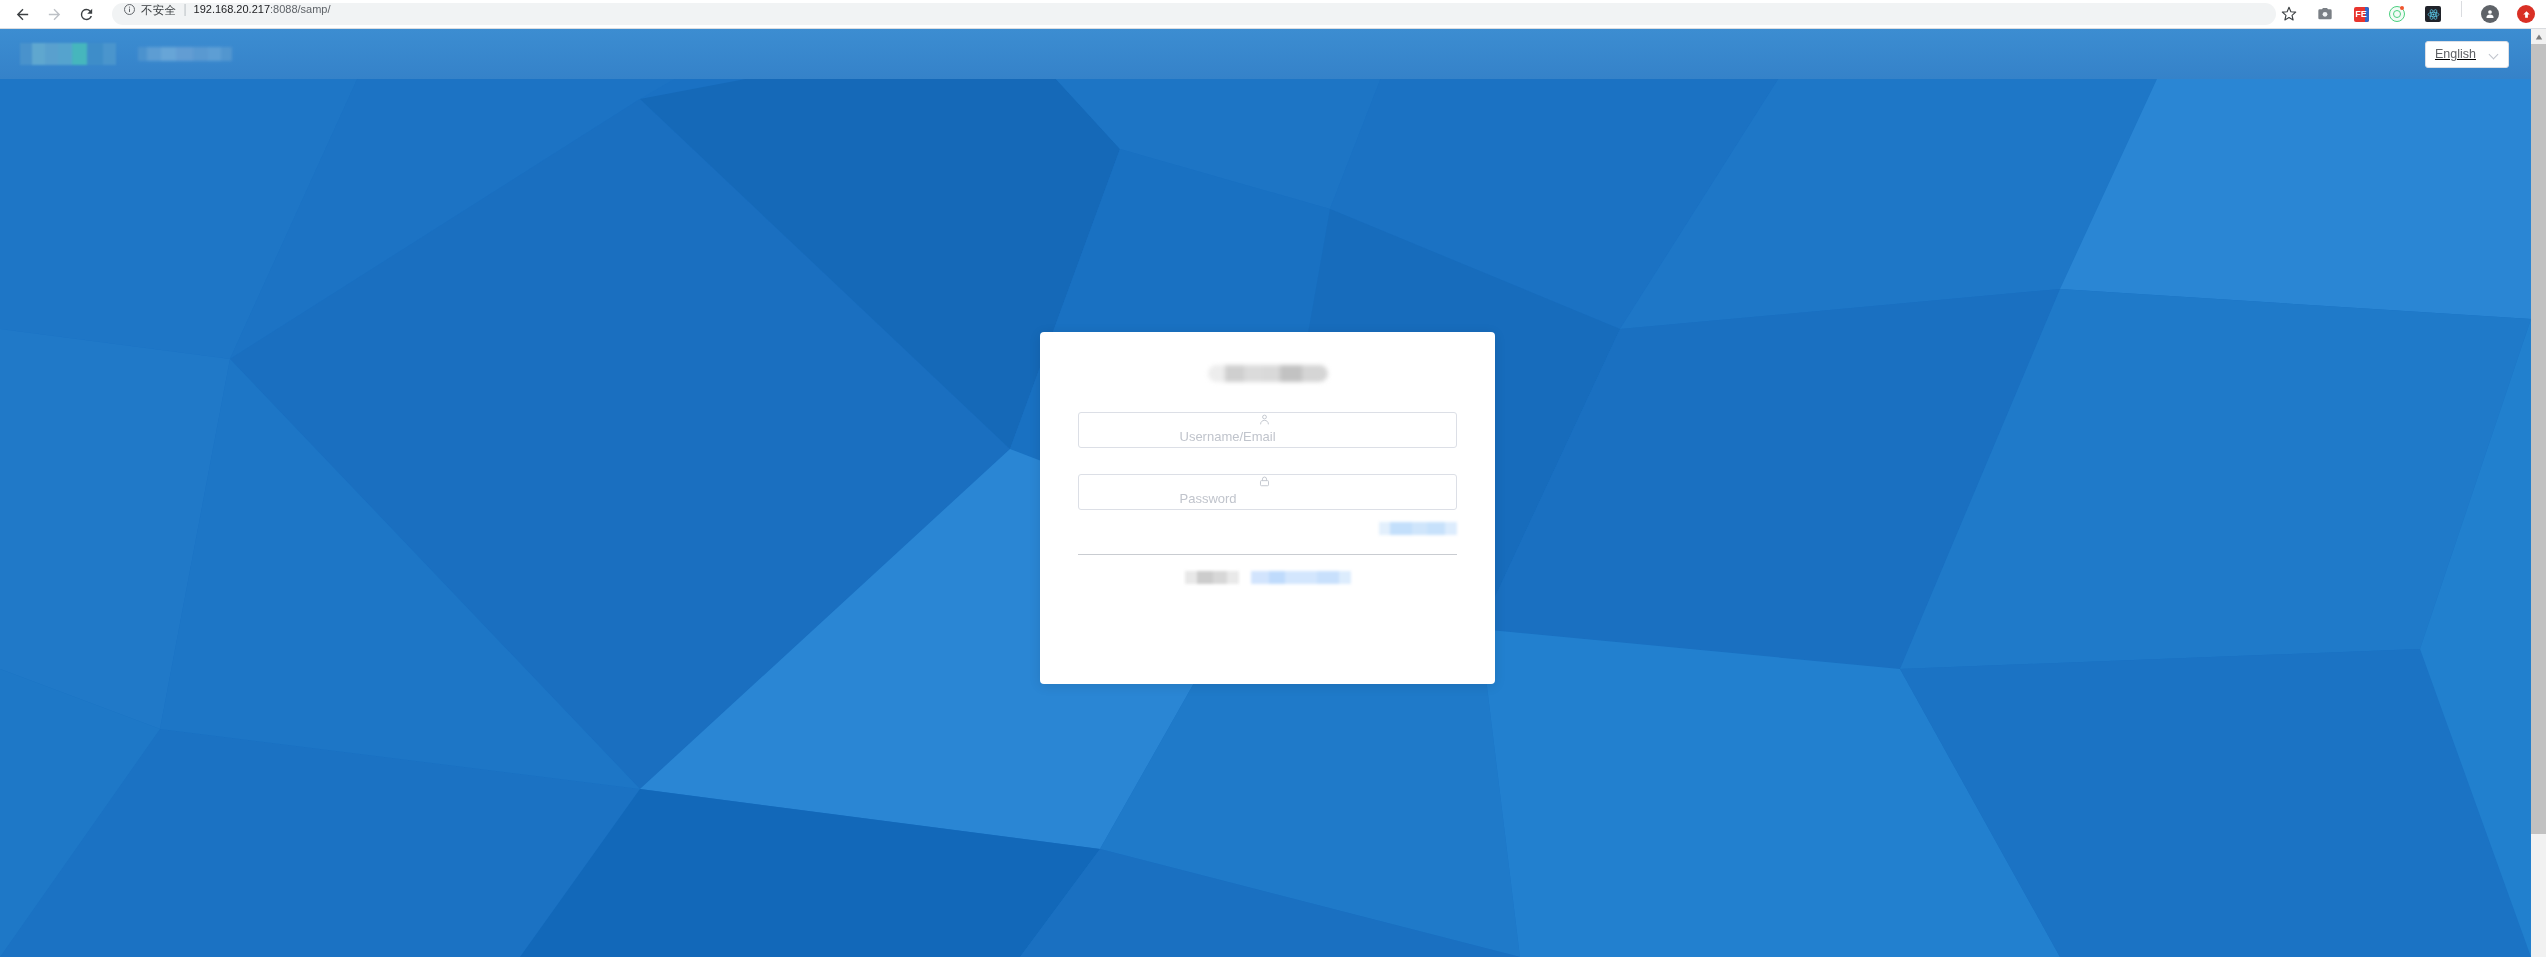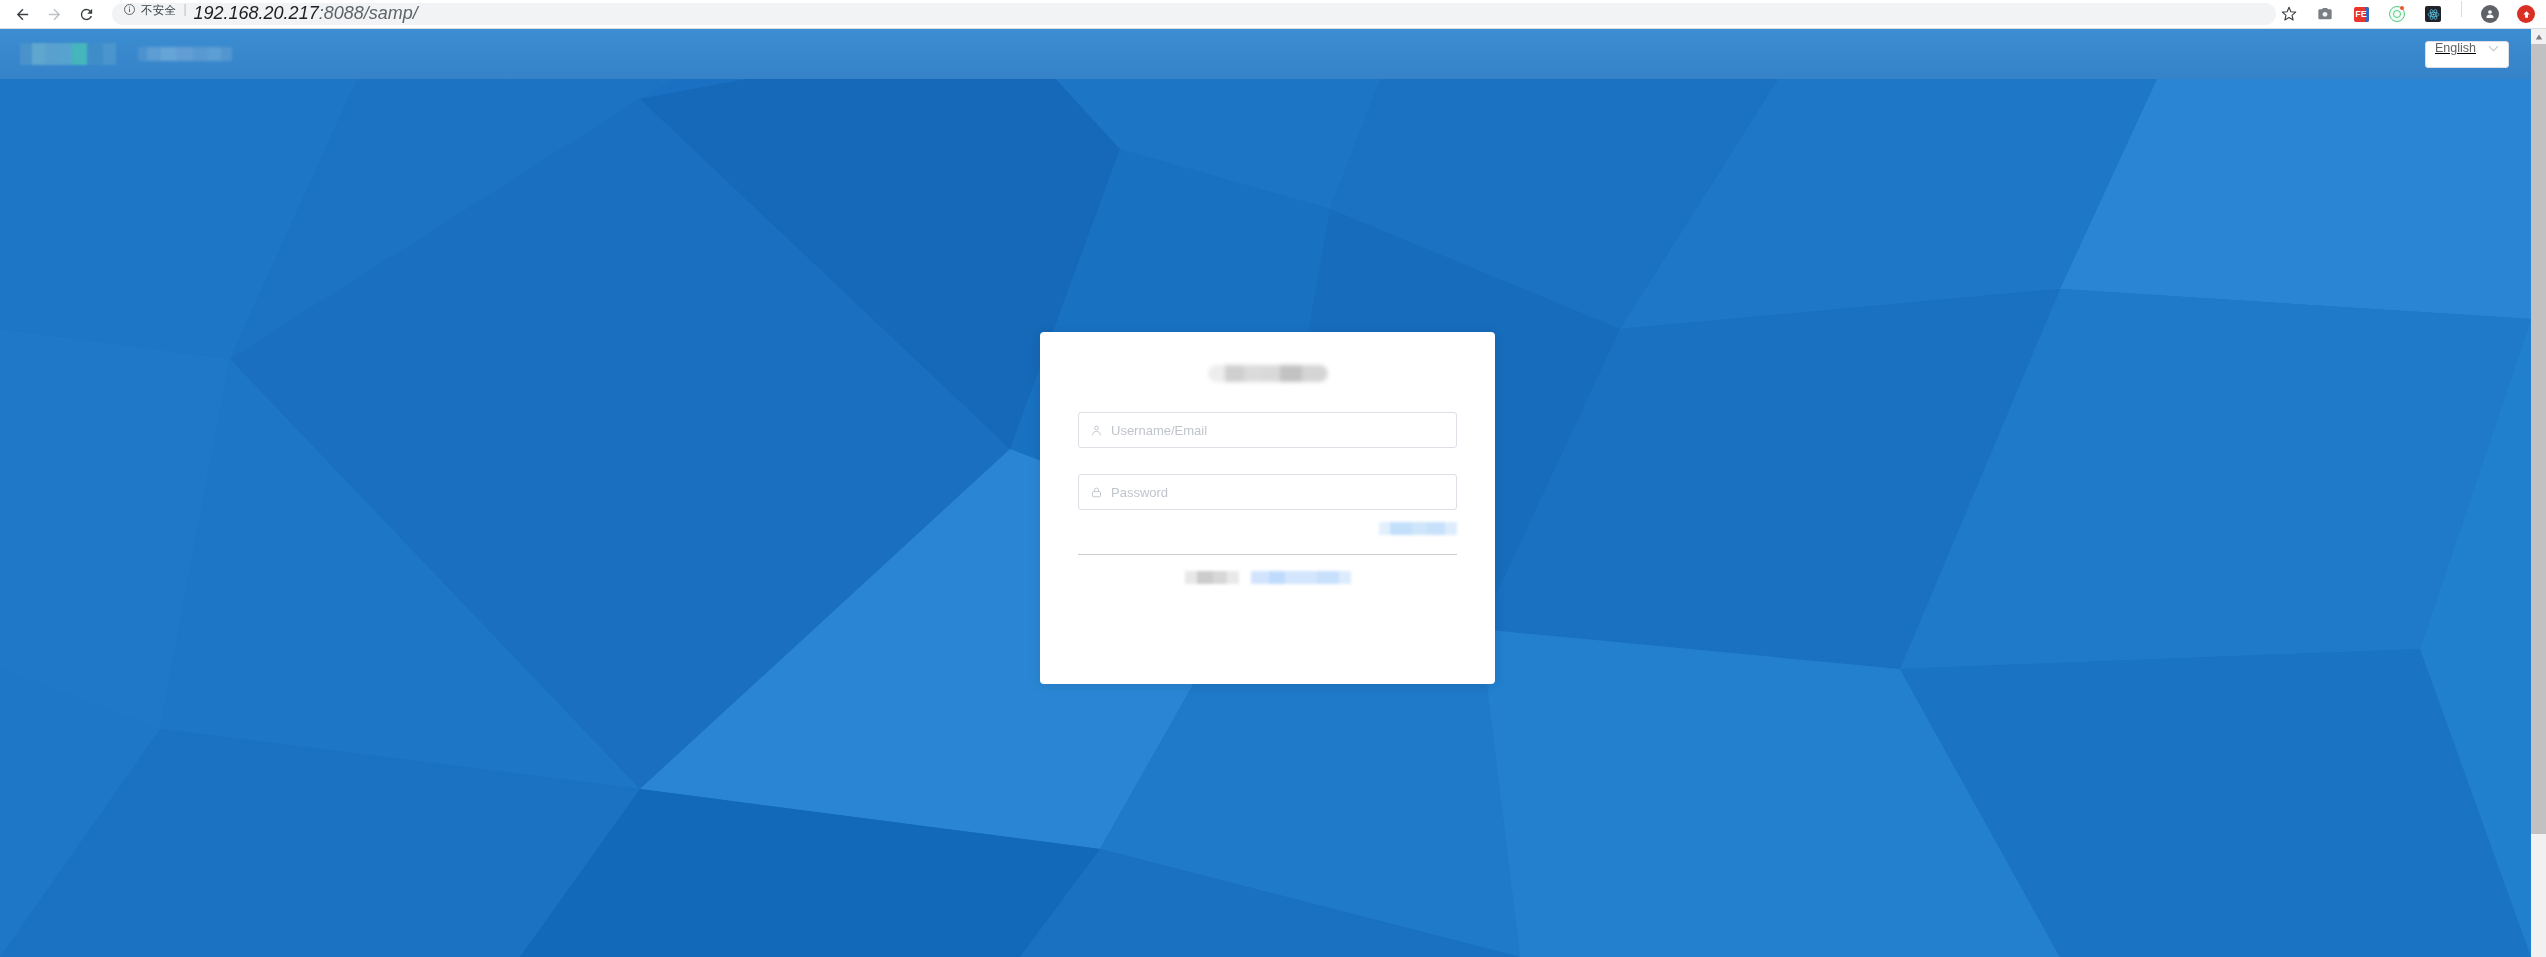--- a/index.html
+++ b/index.html
@@ -72,10 +72,9 @@
   }
 
   .url-text {
-    font-size: 18px;
+    font-size: 11px;
     color: #202124;
     white-space: nowrap;
-    font-style: italic;
   }
   .url-text .url-dim { color: #5f6368; }
 

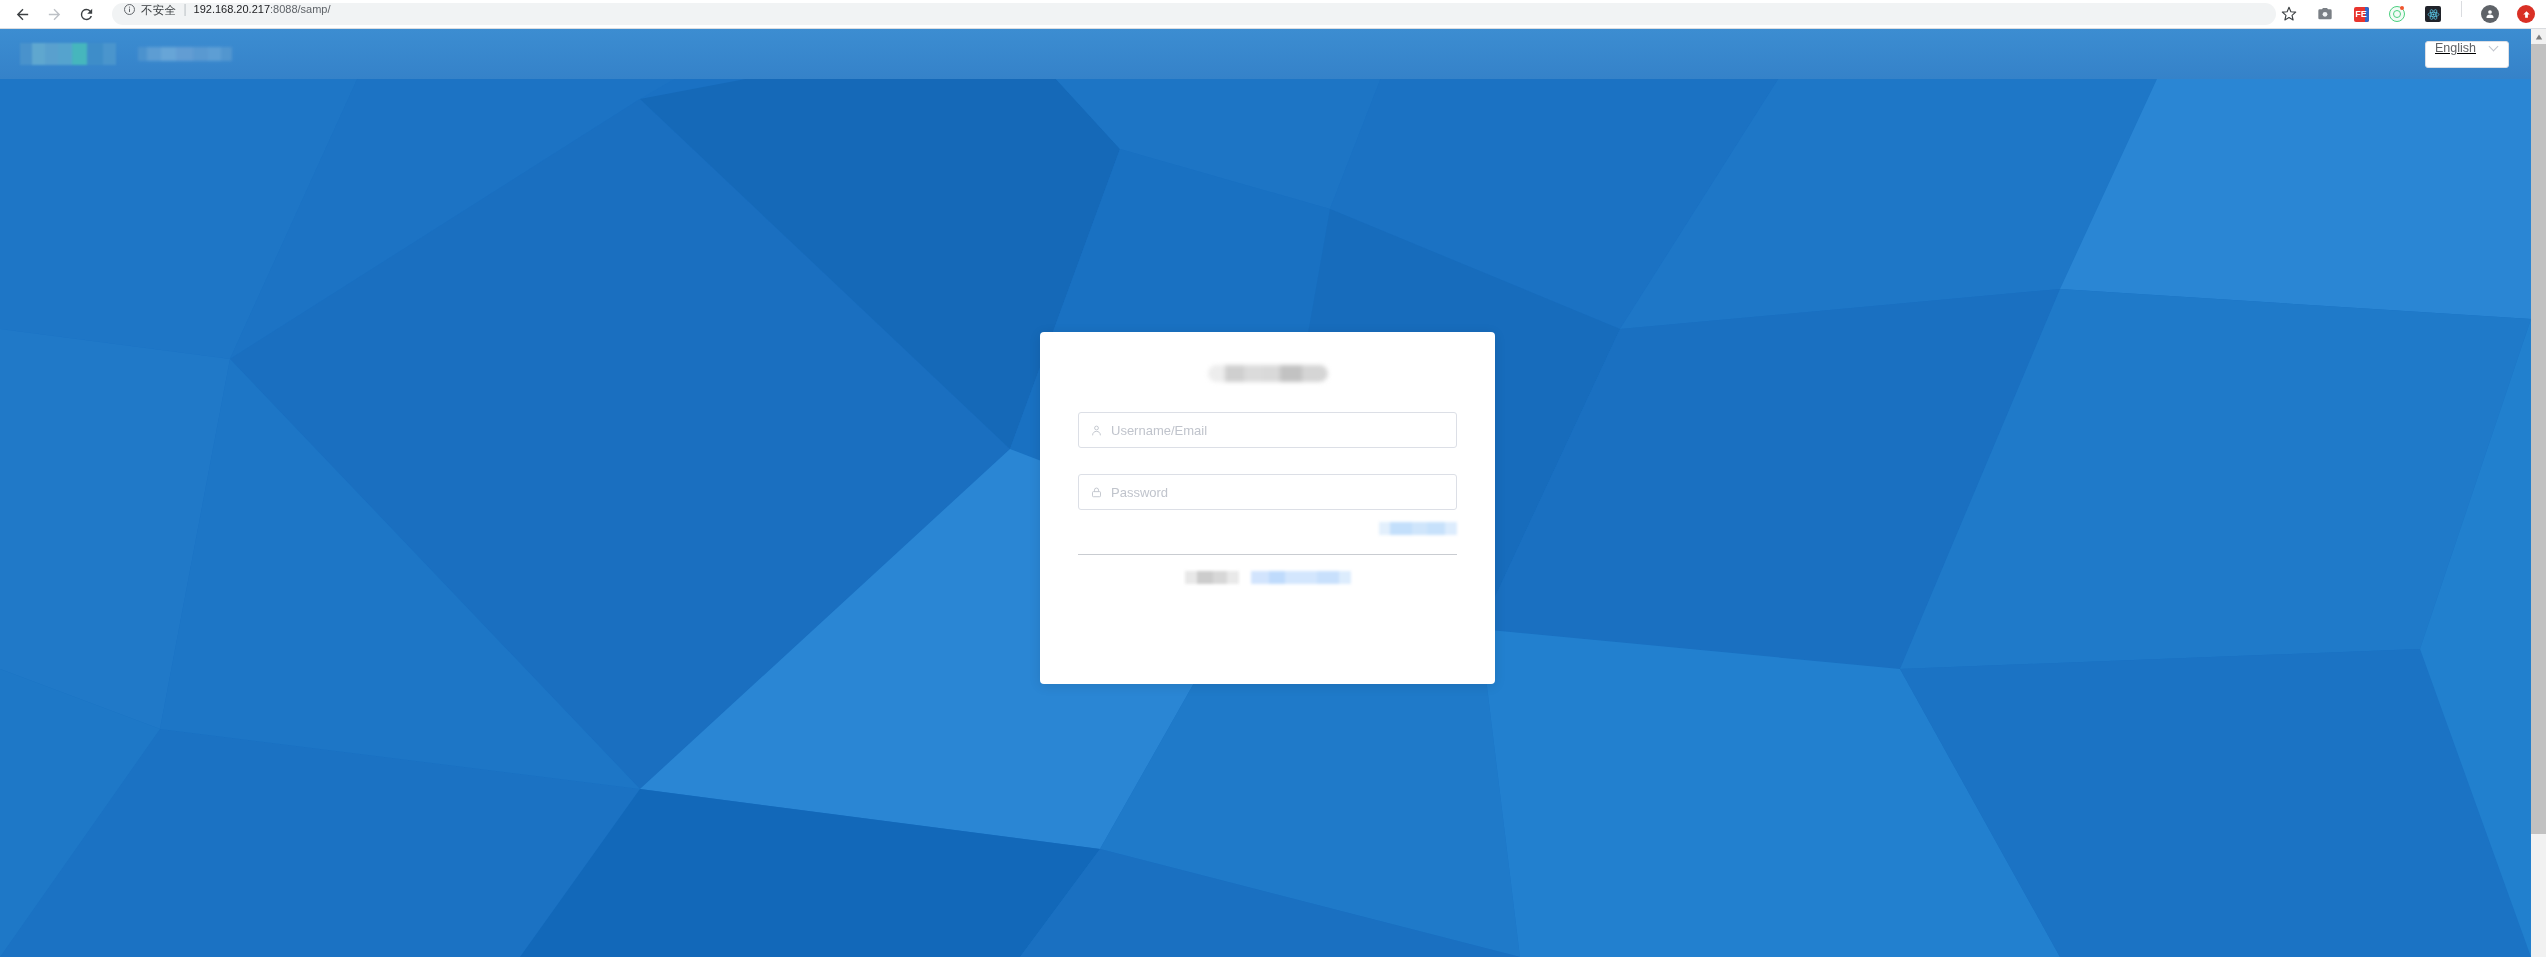--- a/index.html
+++ b/index.html
@@ -238,7 +238,7 @@
     border: 1px solid #dcdfe6;
     border-radius: 3px;
     display: flex;
-    align-items: flex-start;
+    align-items: center;
     justify-content: space-between;
     padding: 0 9px;
     cursor: pointer;

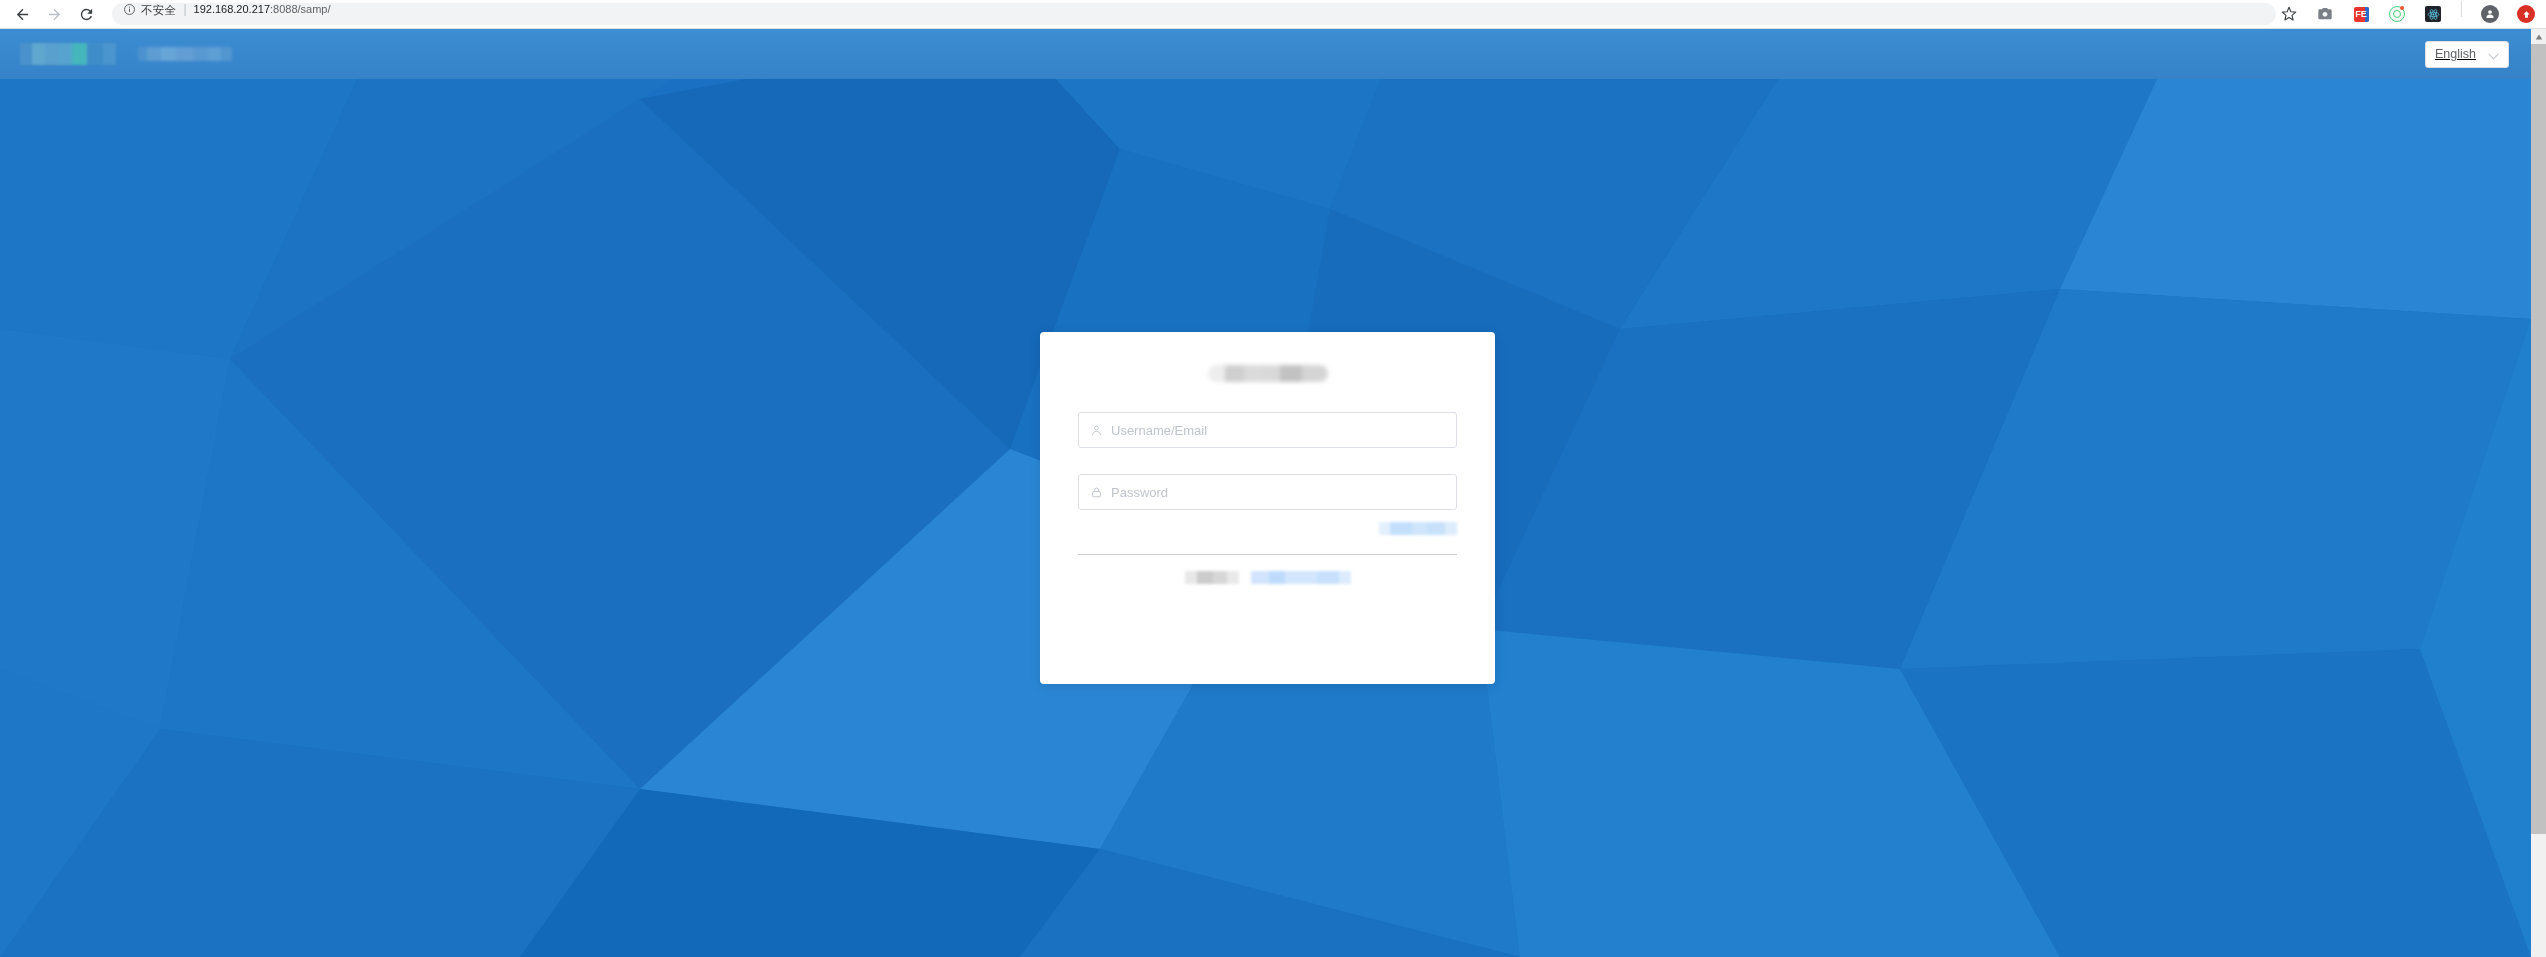--- a/index.html
+++ b/index.html
@@ -315,6 +315,7 @@
     align-items: center;
     padding: 0 10px;
     background: #fff;
+    flex-direction: column;
   }
   .field + .field { margin-top: 26px; }
   .field-group { margin-top: 30px; }

